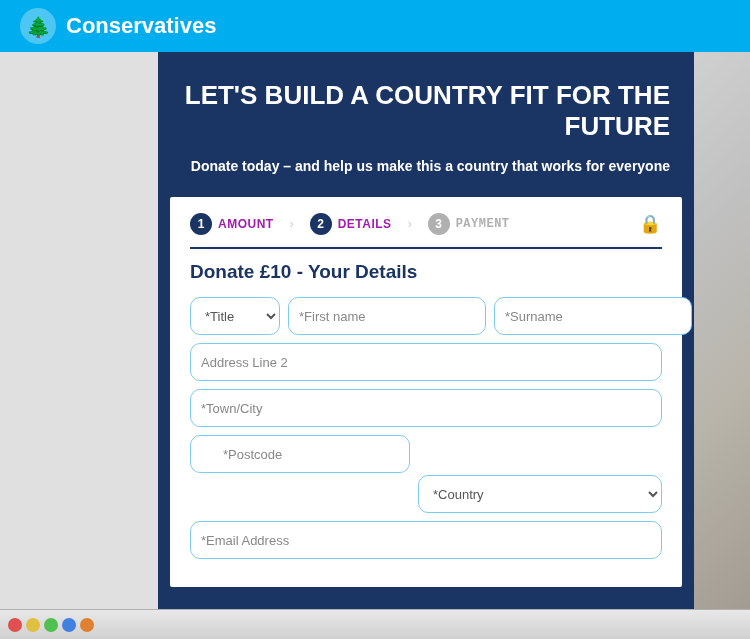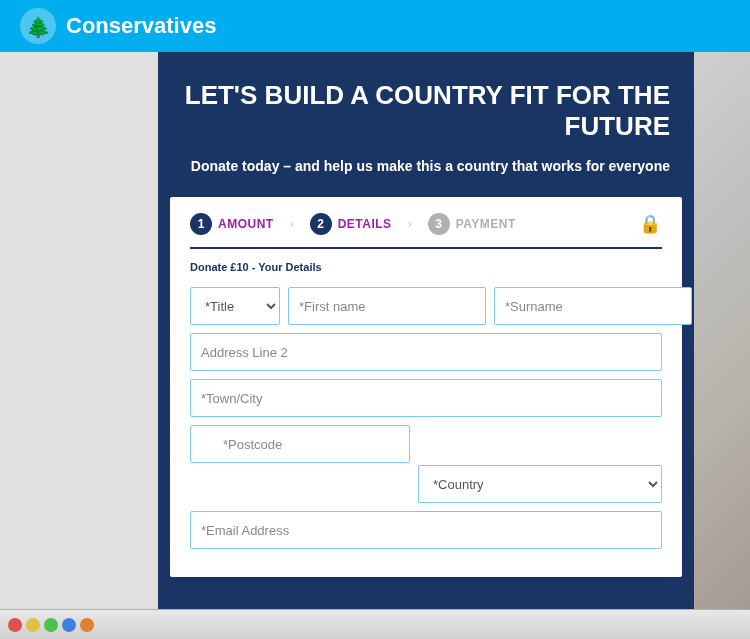--- a/index.html
+++ b/index.html
@@ -148,6 +148,7 @@
 
     .step-label.inactive-text {
       color: #b0b0b0;
+      font-family: Liberation Mono, monospace;
     }
 
     .step-divider {

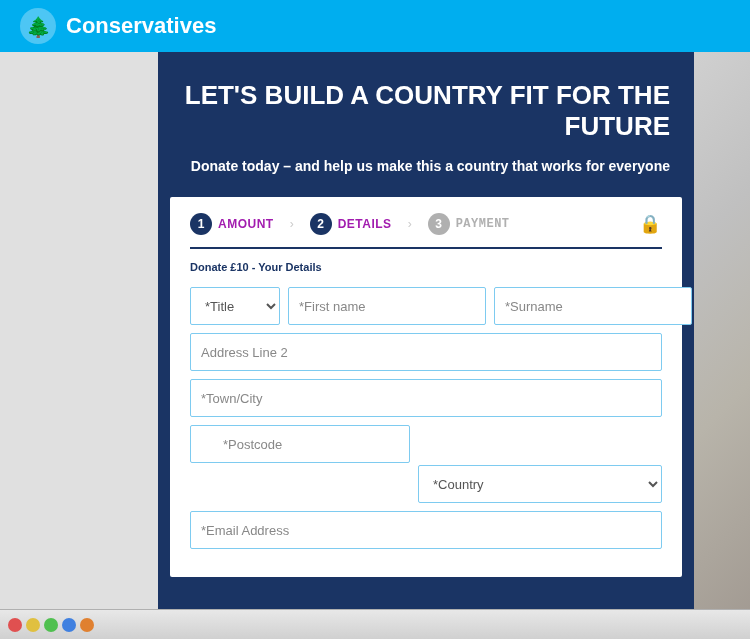--- a/index.html
+++ b/index.html
@@ -165,7 +165,7 @@
     
     .form-title {
       color: #1a3464;
-      font-size: 11px;
+      font-size: 19px;
       font-weight: bold;
       margin-bottom: 14px;
     }

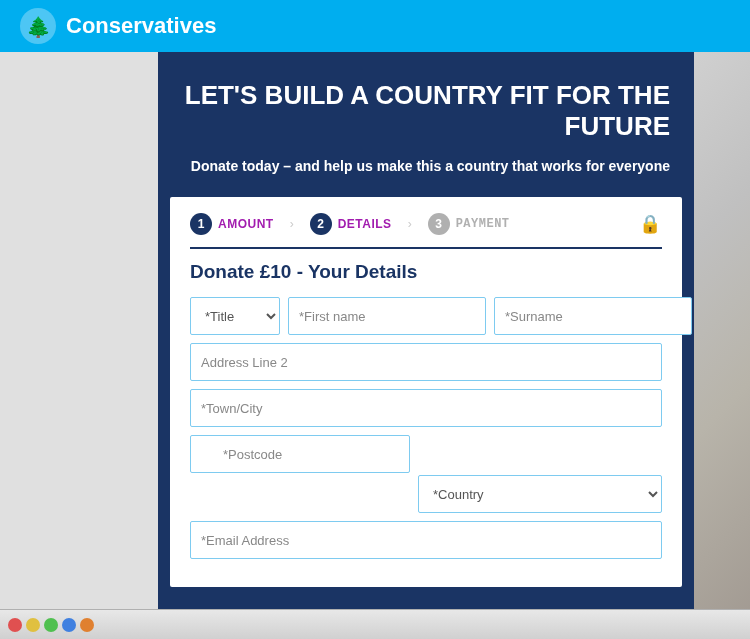--- a/index.html
+++ b/index.html
@@ -181,7 +181,7 @@
       flex: 1;
       height: 38px;
       border: 1px solid #7ecbf0;
-      border-radius: 2px;
+      border-radius: 10px;
       padding: 0 10px;
       font-size: 13px;
       color: #555;

